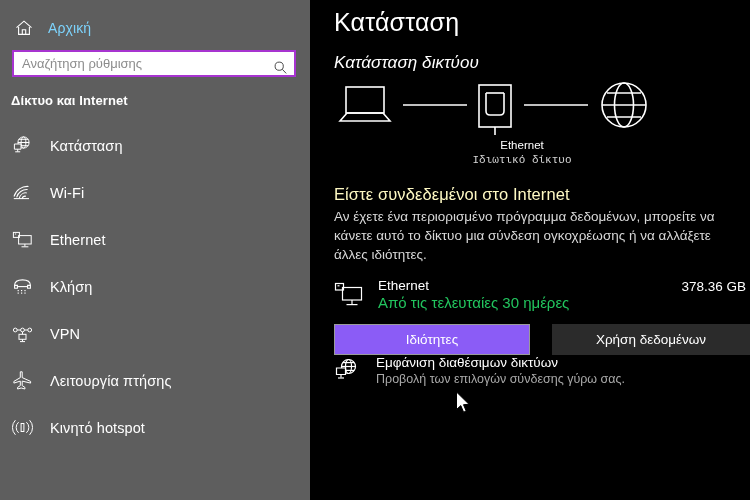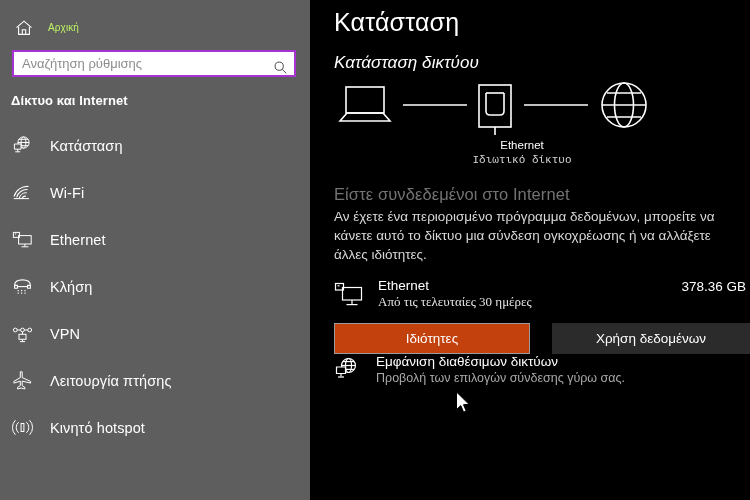--- a/index.html
+++ b/index.html
@@ -39,8 +39,8 @@
   }
   .home-row .ico { width: 20px; height: 20px; display: block; }
   .home-label {
-    color: #bef264;
-    font-size: 10px;
+    color: #7dd3fc;
+    font-size: 14px;
     letter-spacing: 0.1px;
   }
 

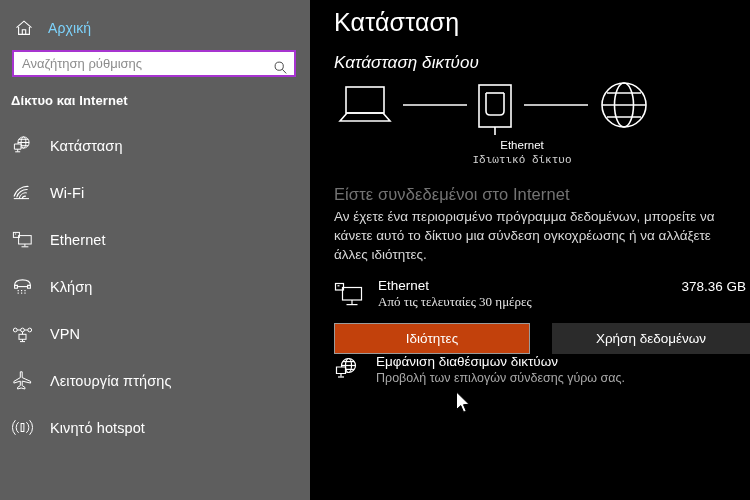--- a/index.html
+++ b/index.html
@@ -146,7 +146,7 @@
   }
 
   .conn-head {
-    color: #737373;
+    color: #fef9c3;
     font-size: 16.5px;
     margin-top: 14px;
     letter-spacing: 0.1px;

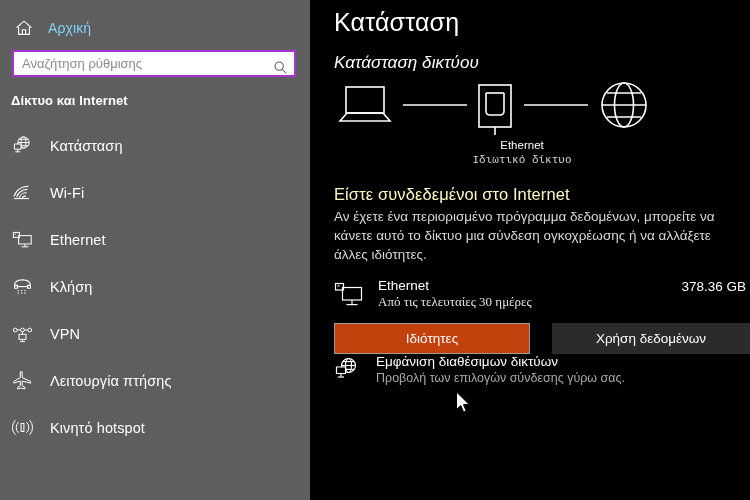--- a/index.html
+++ b/index.html
@@ -169,7 +169,7 @@
   .adapter-icon { width: 30px; height: 28px; flex: 0 0 30px; margin-top: 3px; }
   .adapter-texts { margin-left: 14px; flex: 1; }
   .adapter-name { color: #ffffff; font-size: 13.5px; }
-  .adapter-sub { color: #e5e5e5; font-size: 13px; margin-top: 1px; font-family: Liberation Serif, serif; }
+  .adapter-sub { color: #22c55e; font-size: 15px; margin-top: 1px; }
   .adapter-usage {
     color: #ffffff;
     font-size: 13.5px;

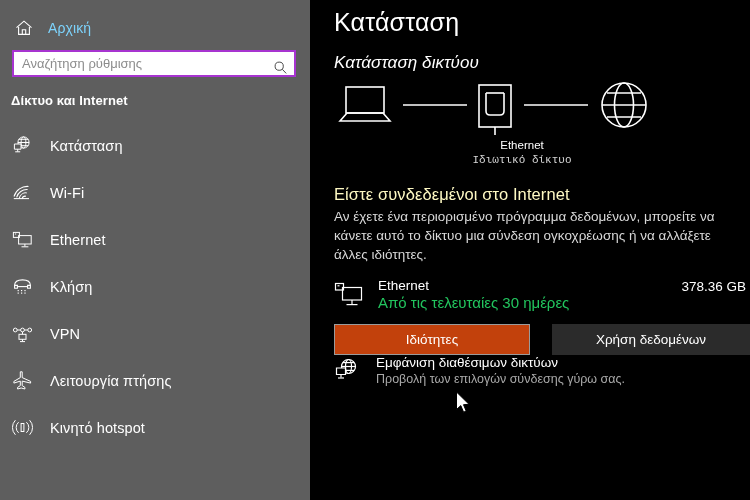--- a/index.html
+++ b/index.html
@@ -198,7 +198,7 @@
   }
   .btn.primary-width { width: 196px; }
   .btn.secondary-width { width: 198px; }
-  .btn.hovered { border: 1px solid #9b9b9b; background: #c2410c; }
+  .btn.hovered { border: 1px solid #9b9b9b; background: #8b5cf6; }
 
   
   .bottom-item {

